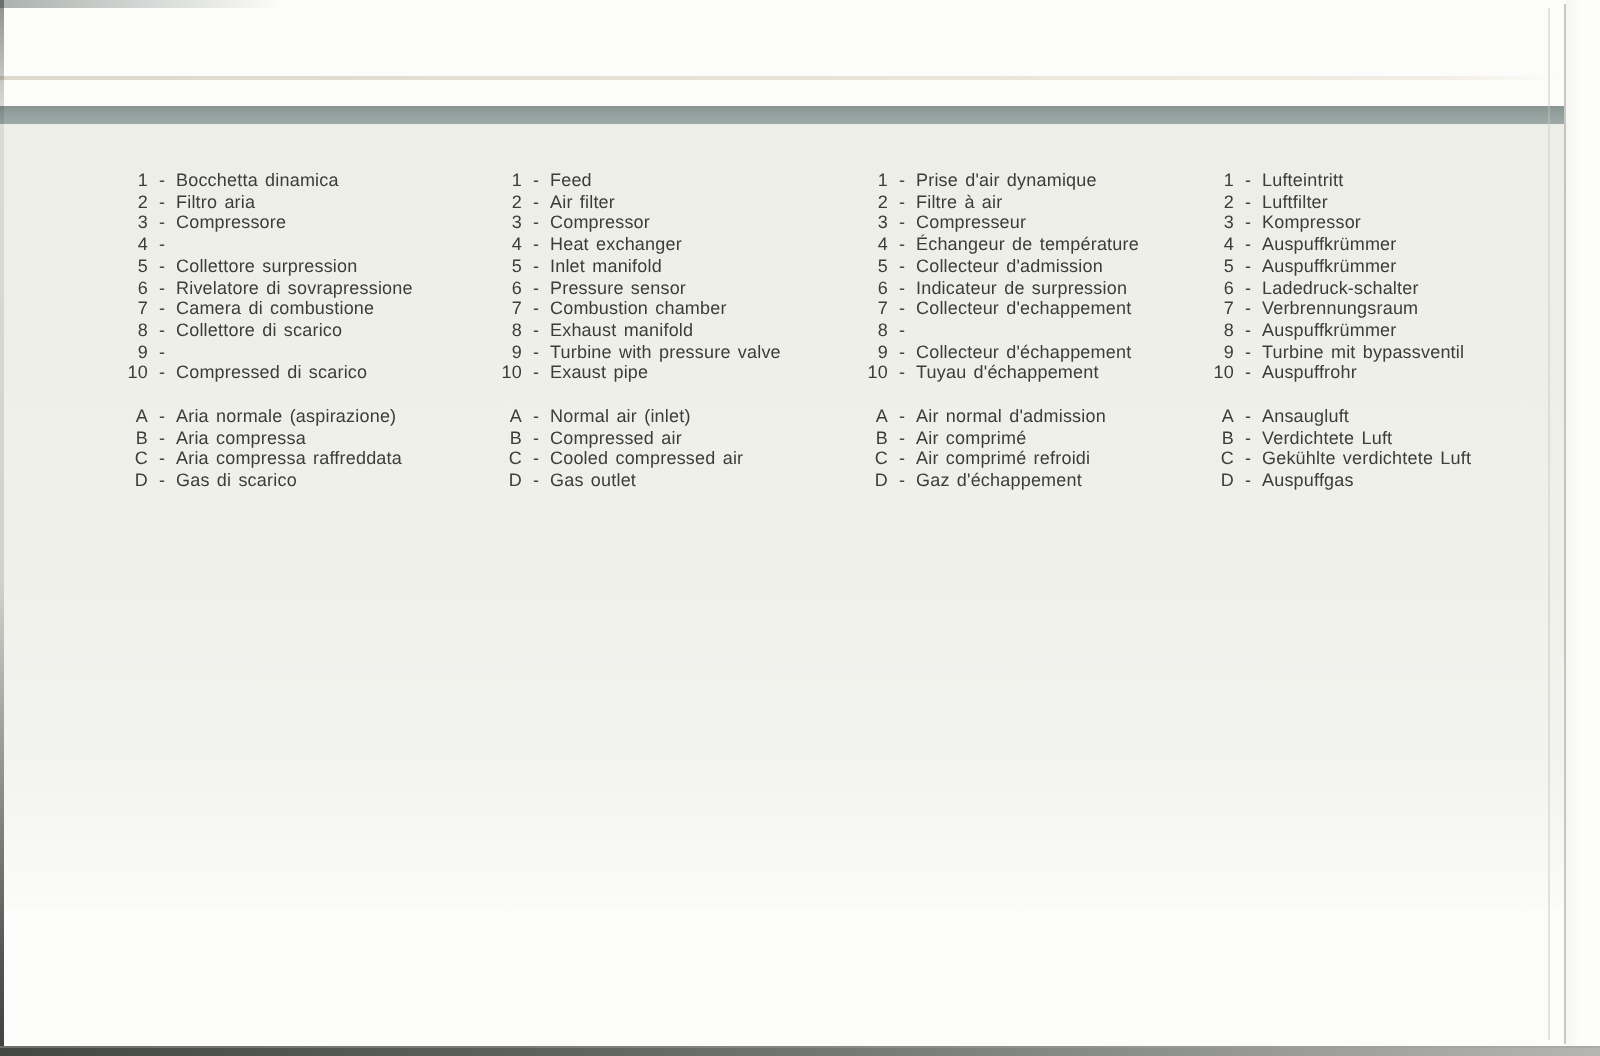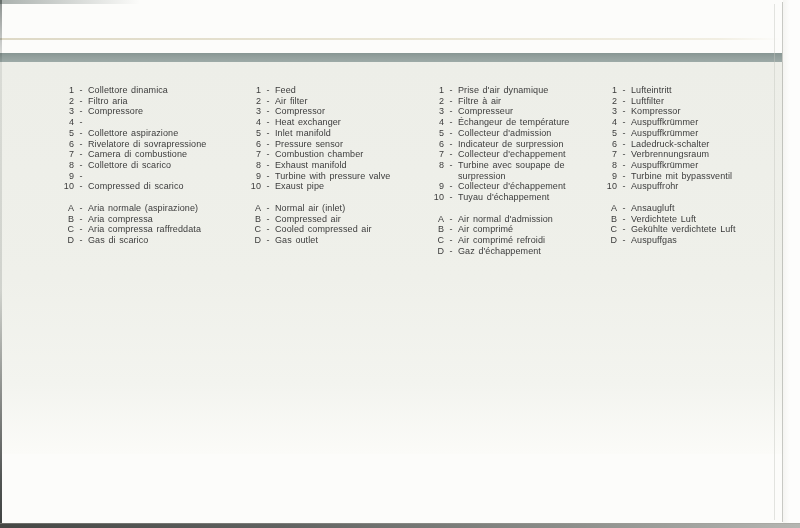--- a/index.html
+++ b/index.html
@@ -106,7 +106,7 @@
         <div class="legend-row">
           <span class="cell-num">1</span>
           <span class="cell-dash">-</span>
-          <span class="cell-text">Collettore dinamica</span>
+          <span class="cell-text">Bocchetta dinamica</span>
         </div>
 
         <div class="legend-row">

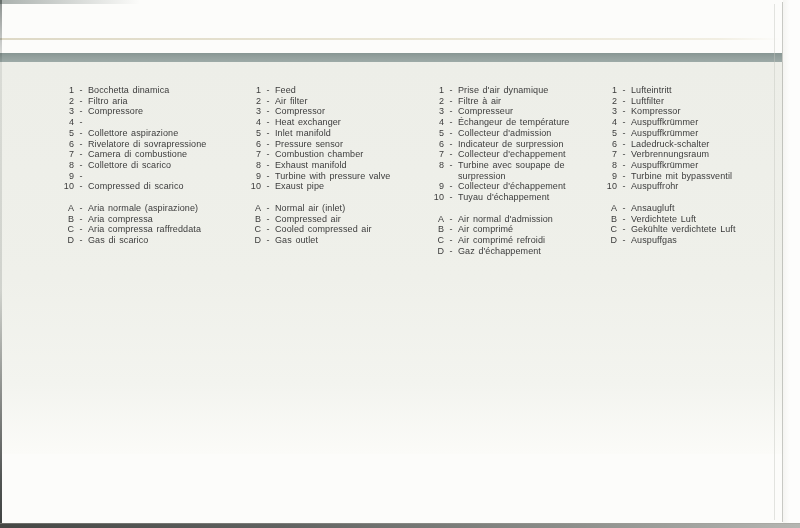--- a/index.html
+++ b/index.html
@@ -129,7 +129,7 @@
         <div class="legend-row">
           <span class="cell-num">5</span>
           <span class="cell-dash">-</span>
-          <span class="cell-text">Collettore aspirazione</span>
+          <span class="cell-text">Collettore surpression</span>
         </div>
 
         <div class="legend-row">

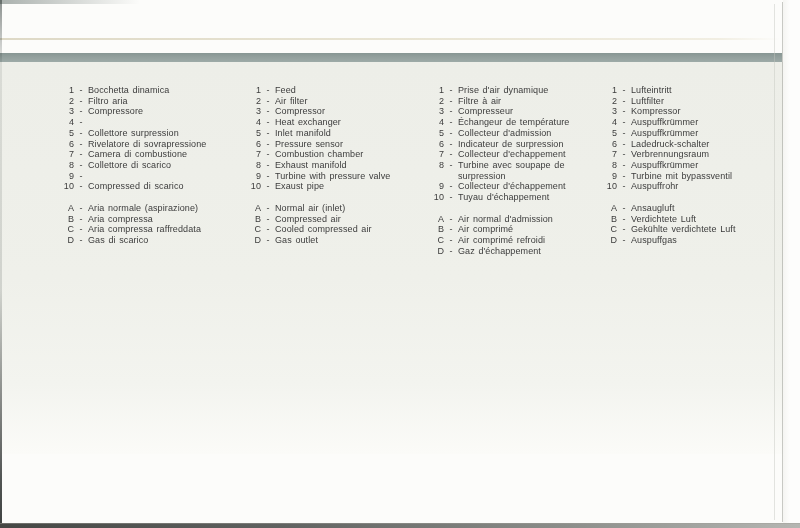--- a/index.html
+++ b/index.html
@@ -328,8 +328,6 @@
         <div class="legend-row">
           <span class="cell-num">8</span>
           <span class="cell-dash">-</span>
-          <span class="cell-text">Turbine avec soupape de
-surpression</span>
         </div>
 
         <div class="legend-row">

